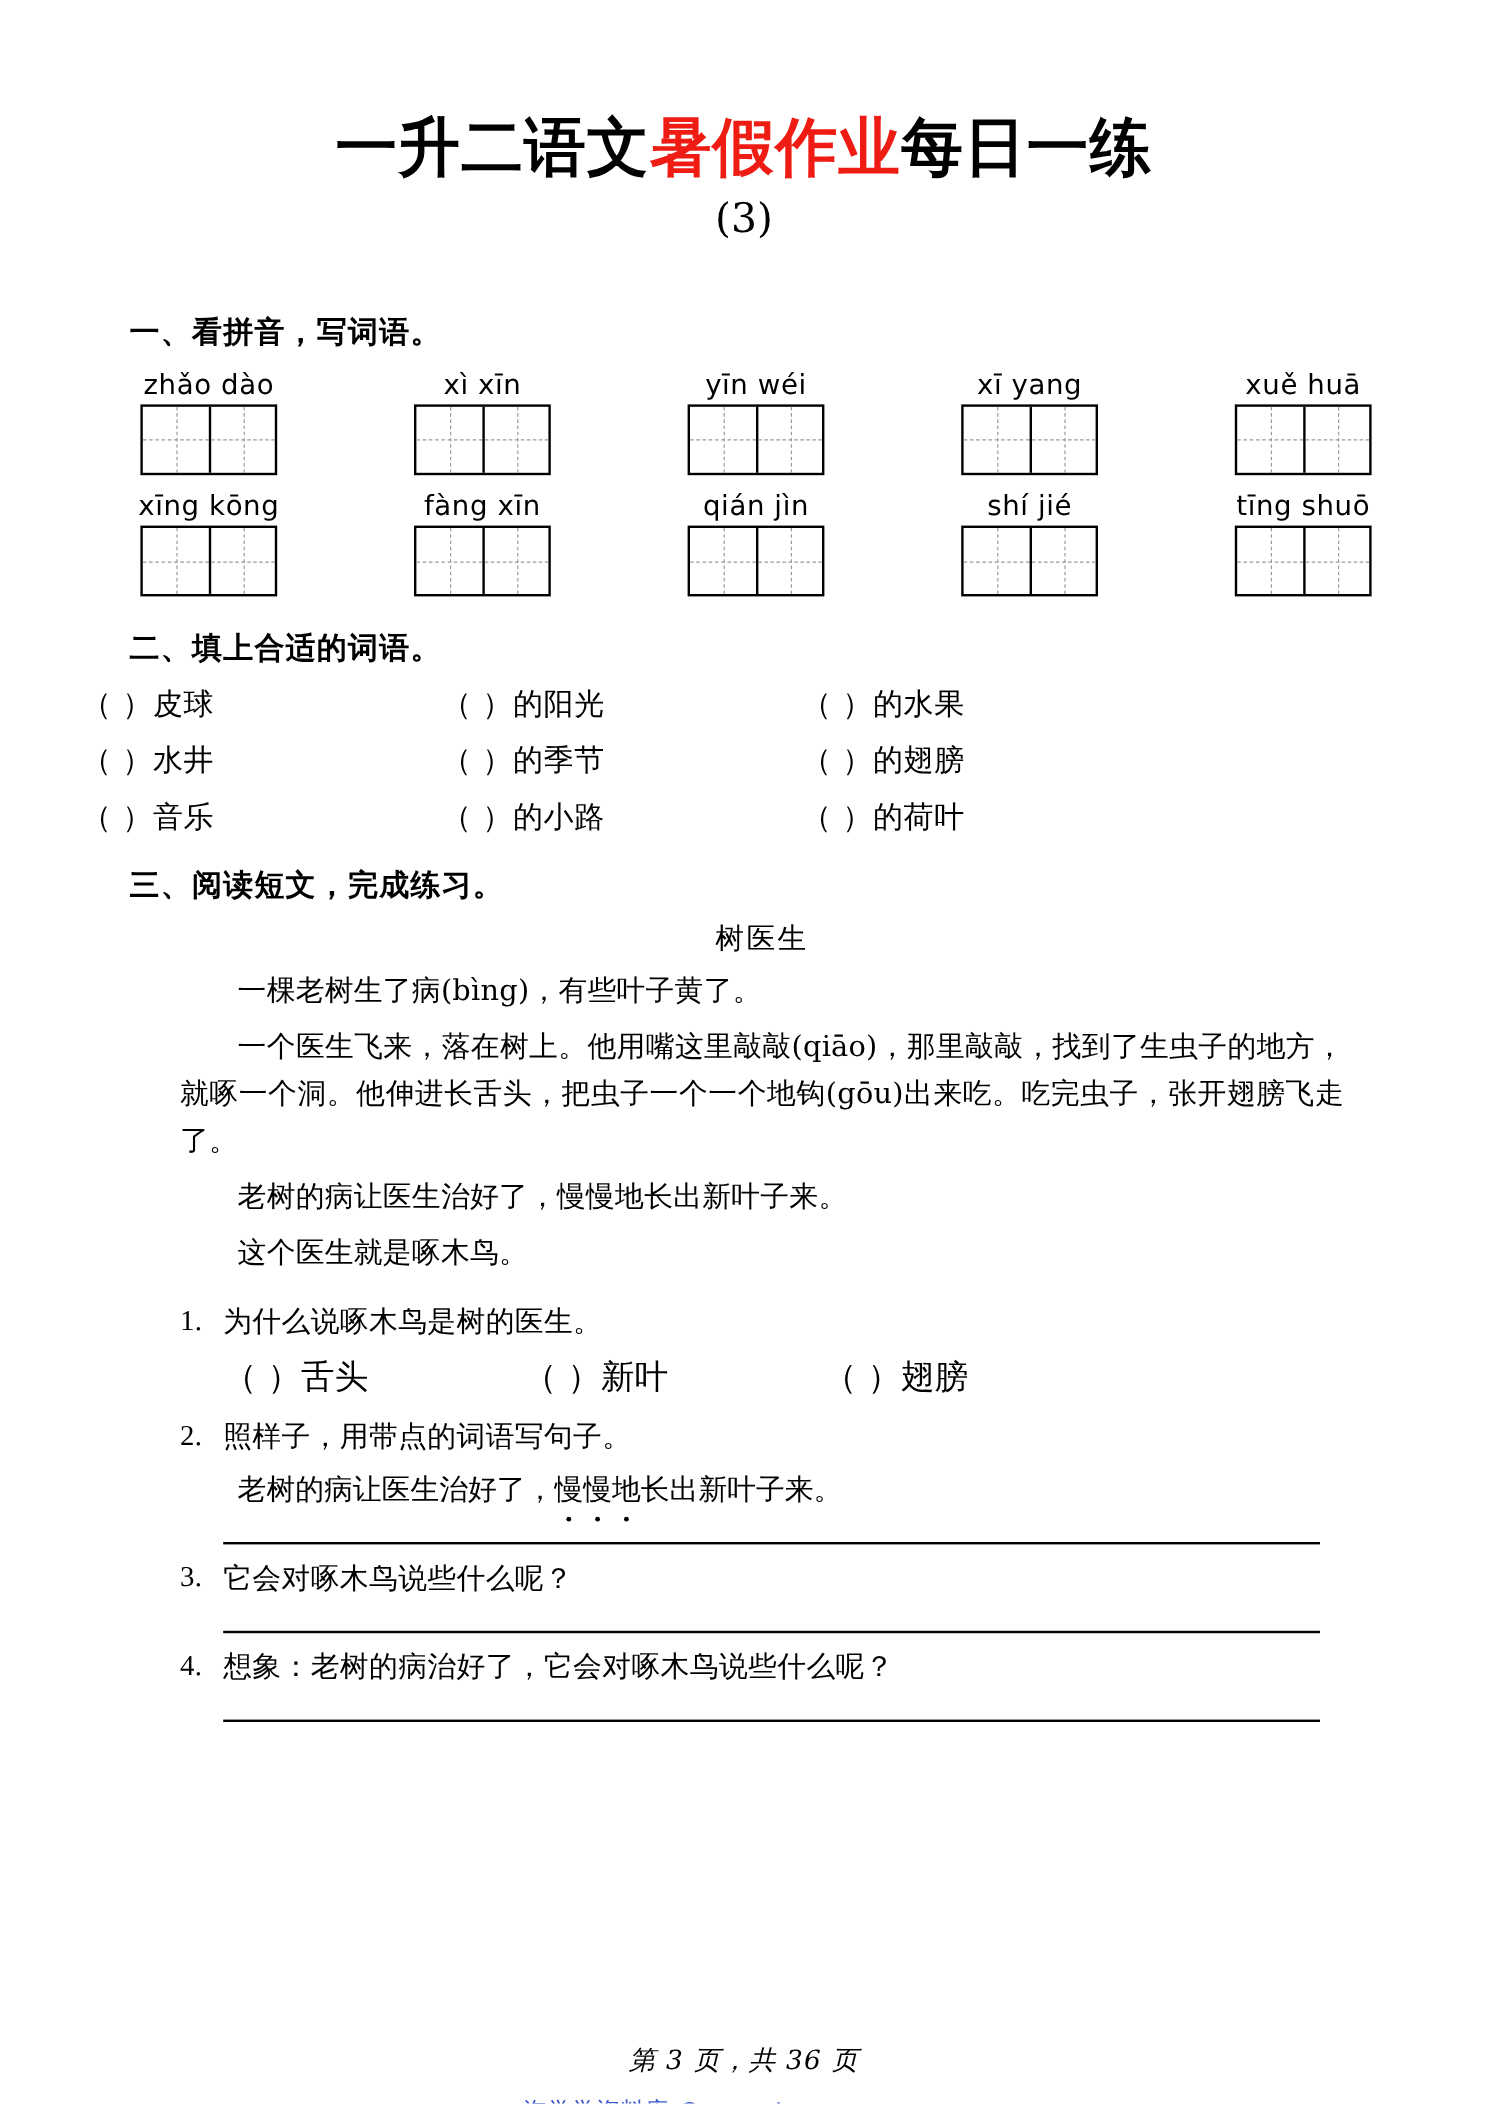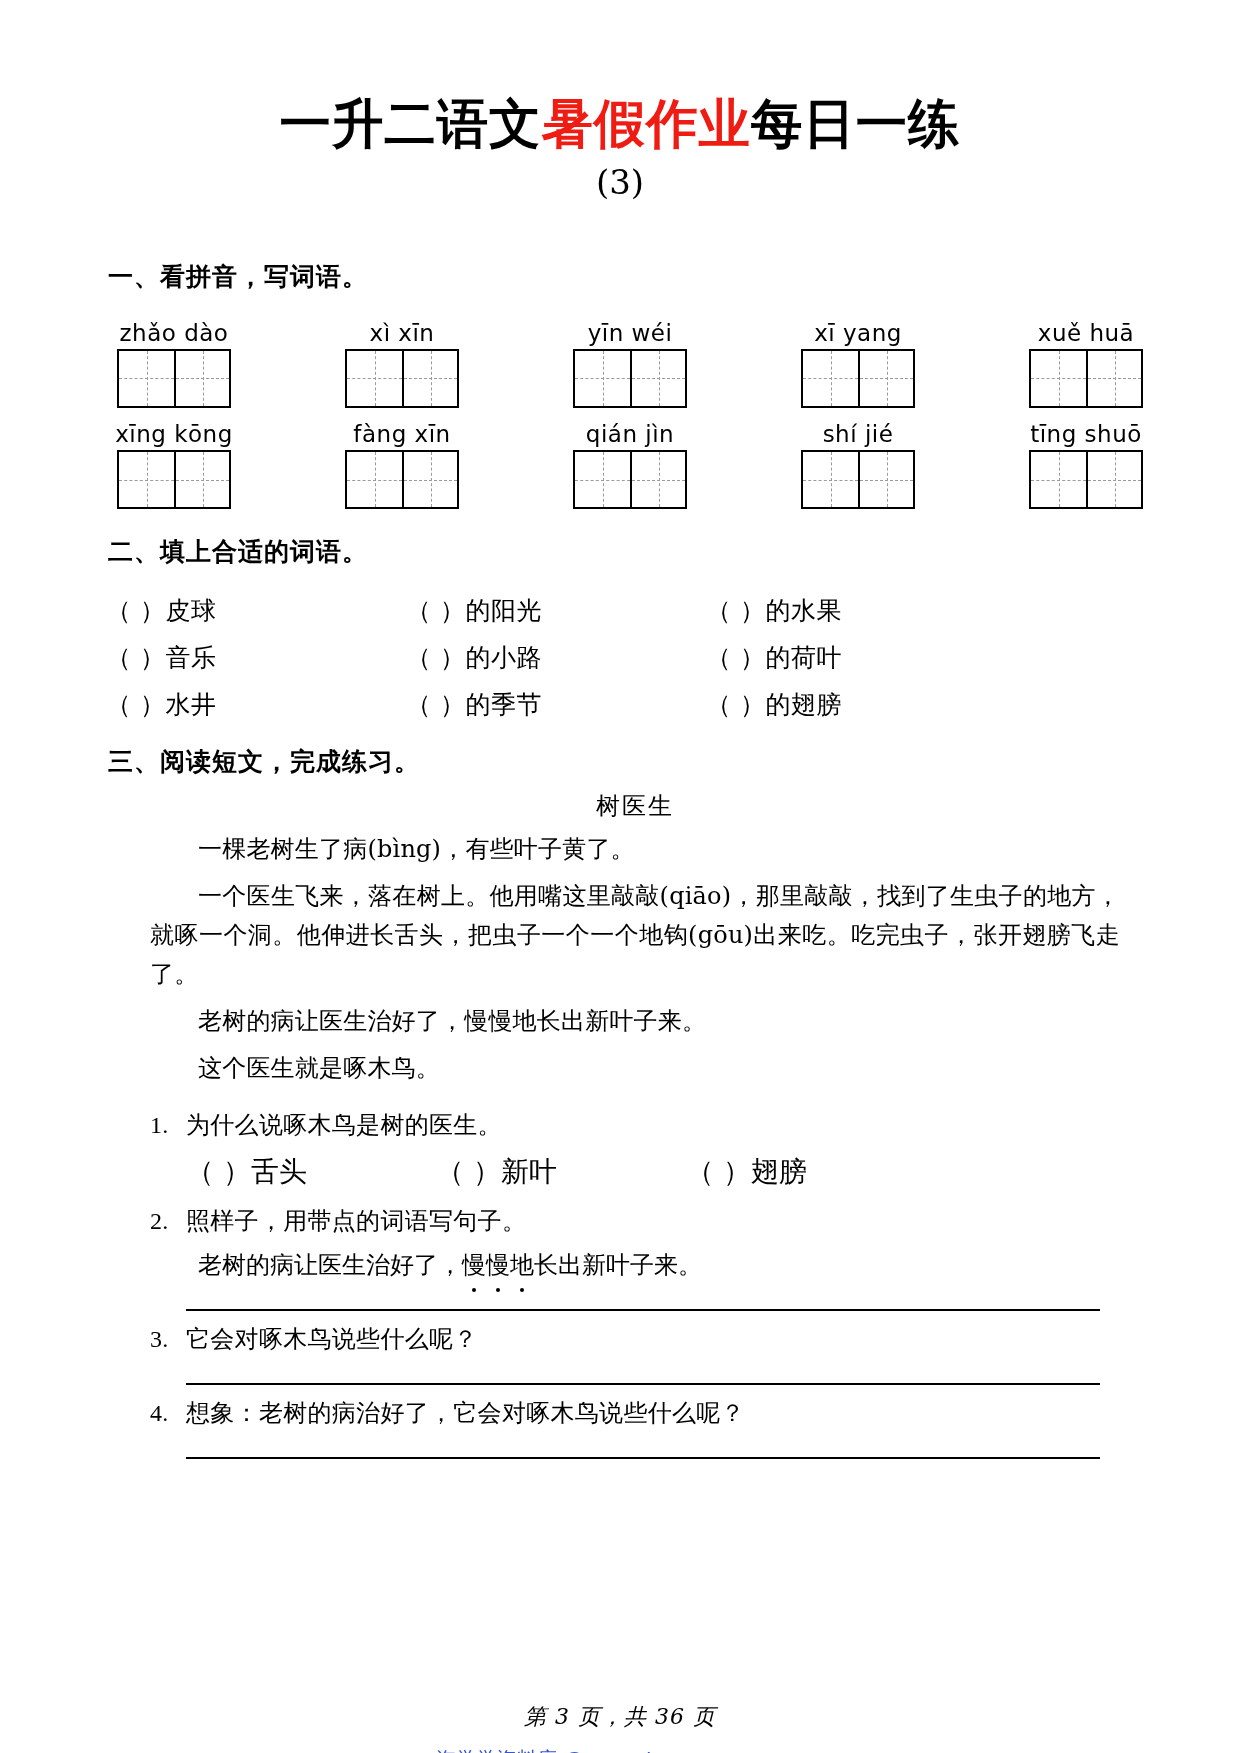--- a/index.html
+++ b/index.html
@@ -55,7 +55,7 @@
   #sec3-head { margin-top: 24px; }
 
   
-  .pinyin-block { margin-top: 28px; padding: 0 60px 0 80px; }
+  .pinyin-block { margin-top: 16px; padding: 0 60px 0 80px; }
   .pinyin-row {
     display: flex;
     justify-content: space-between;

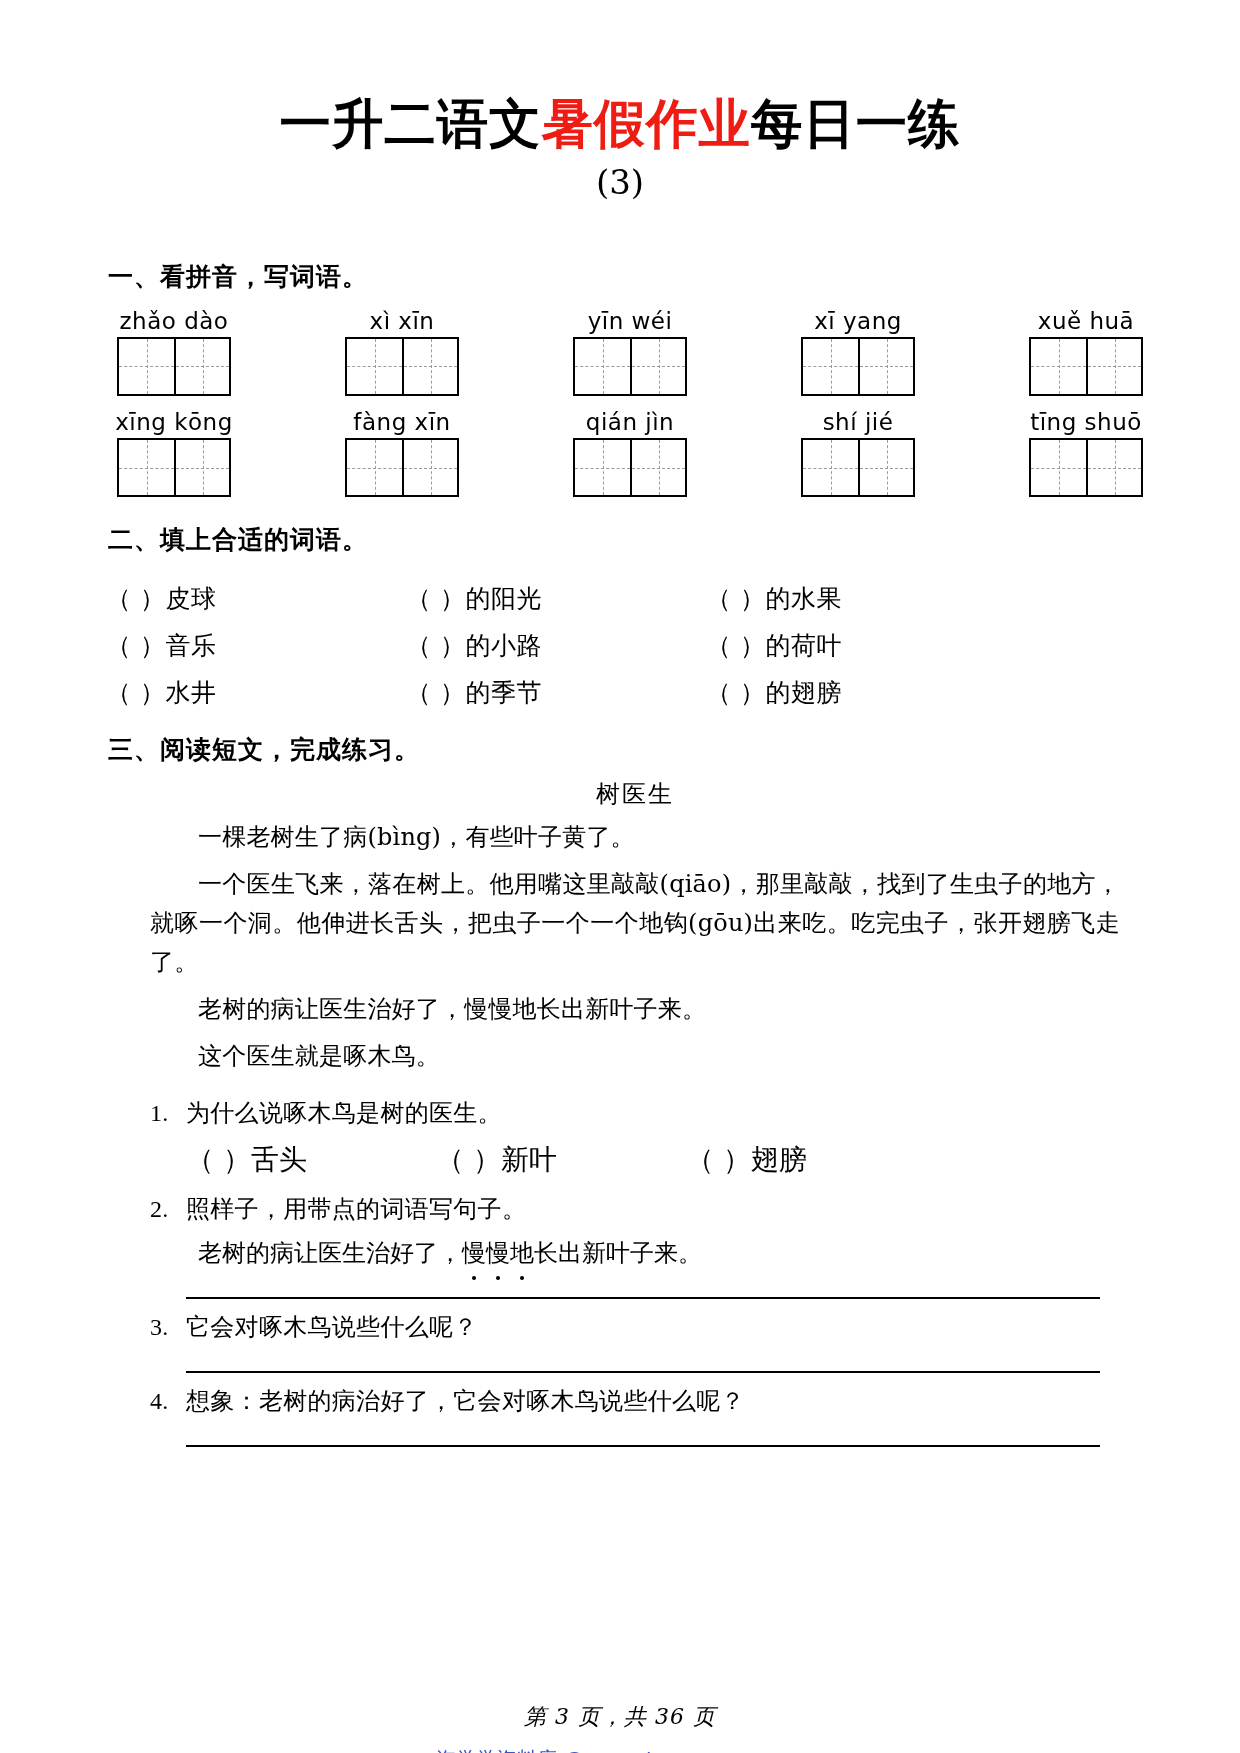--- a/index.html
+++ b/index.html
@@ -102,7 +102,7 @@
   }
 
   
-  .fill-block { margin-top: 26px; padding-left: 106px; }
+  .fill-block { margin-top: 14px; padding-left: 68px; }
   .fill-row {
     display: flex;
     font-size: 25px;

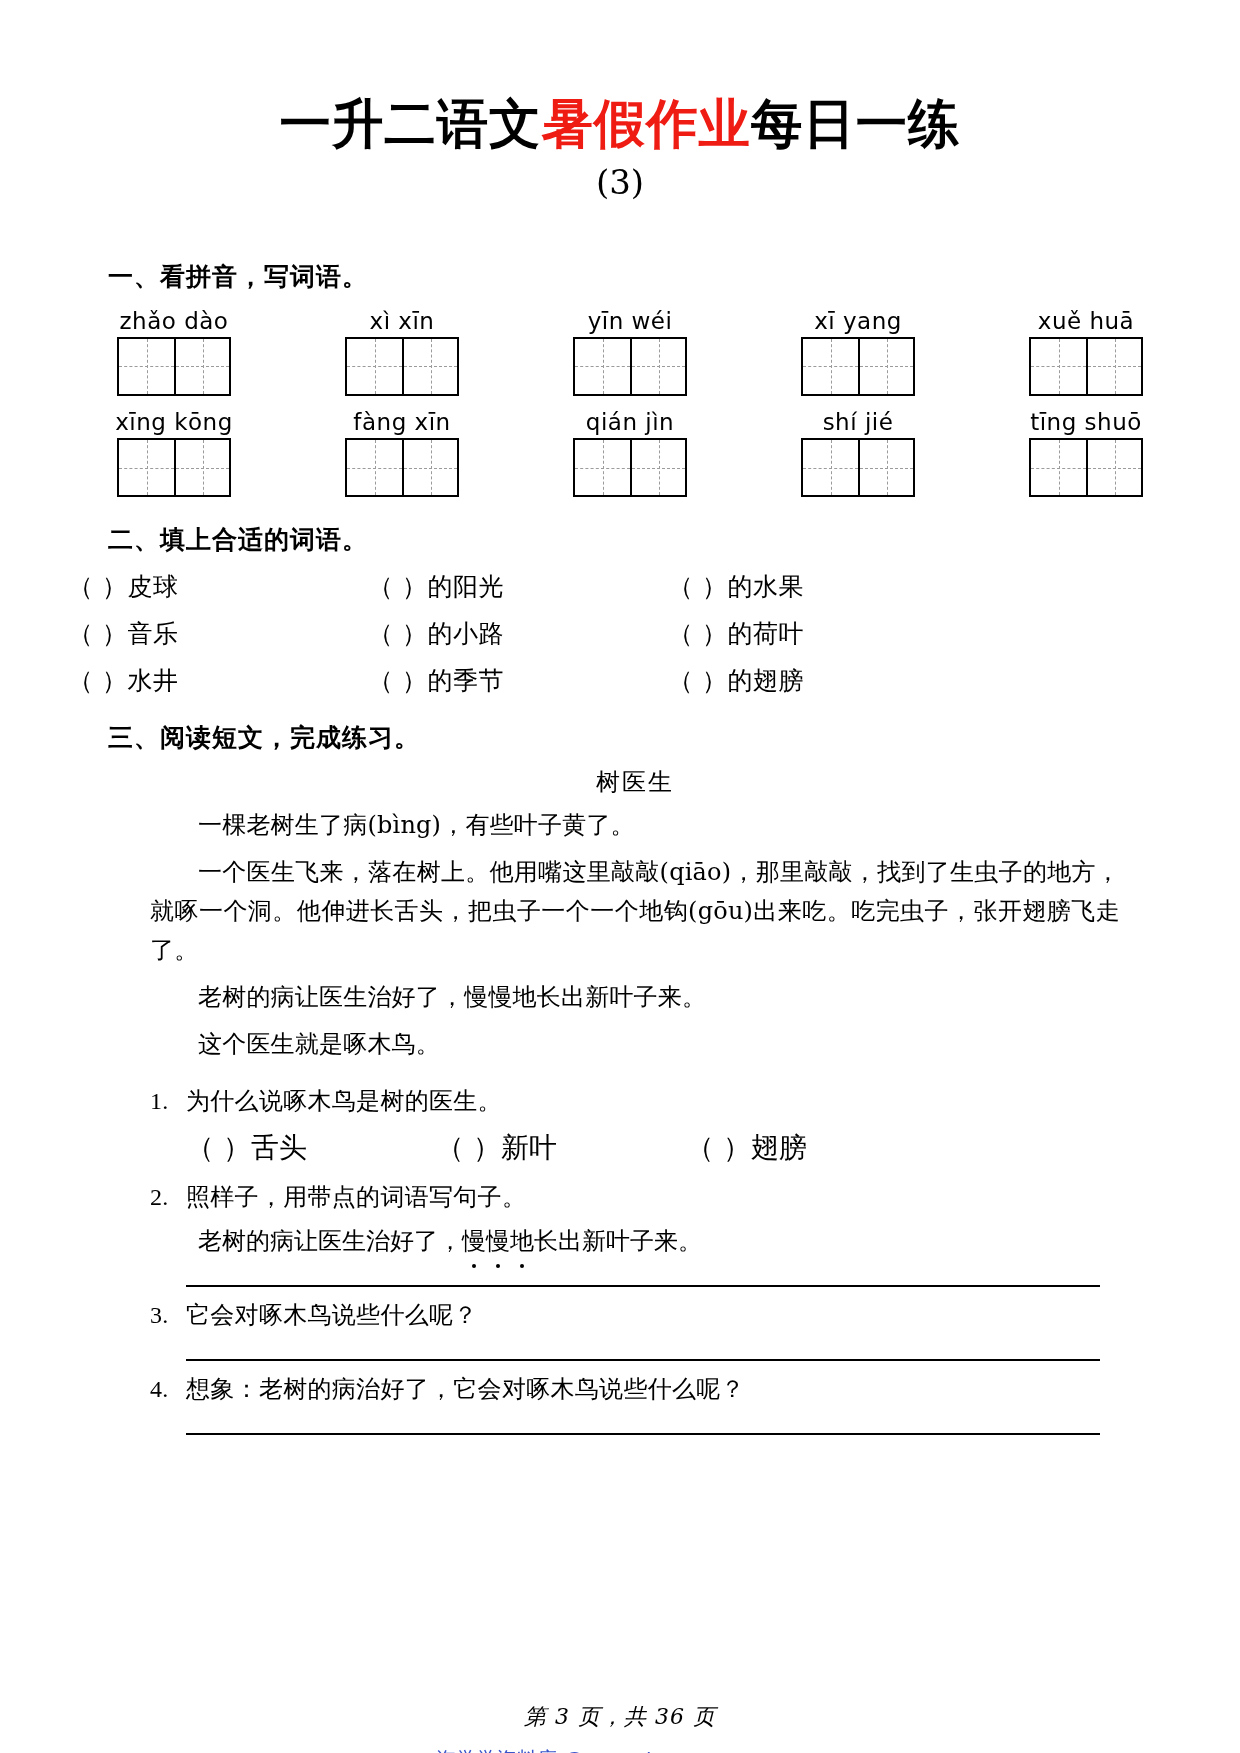--- a/index.html
+++ b/index.html
@@ -309,14 +309,14 @@
       <div class="fill-item">（       ）的水果</div>
     </div>
     <div class="fill-row">
+      <div class="fill-item">（    ）水井</div>
+      <div class="fill-item">（       ）的季节</div>
+      <div class="fill-item">（       ）的翅膀</div>
+    </div>
+    <div class="fill-row">
       <div class="fill-item">（    ）音乐</div>
       <div class="fill-item">（       ）的小路</div>
       <div class="fill-item">（       ）的荷叶</div>
-    </div>
-    <div class="fill-row">
-      <div class="fill-item">（    ）水井</div>
-      <div class="fill-item">（       ）的季节</div>
-      <div class="fill-item">（       ）的翅膀</div>
     </div>
   </div>
 

